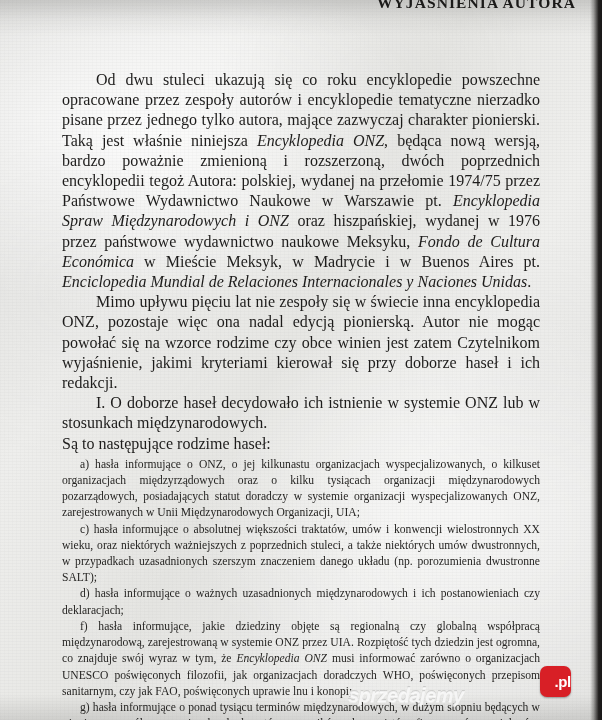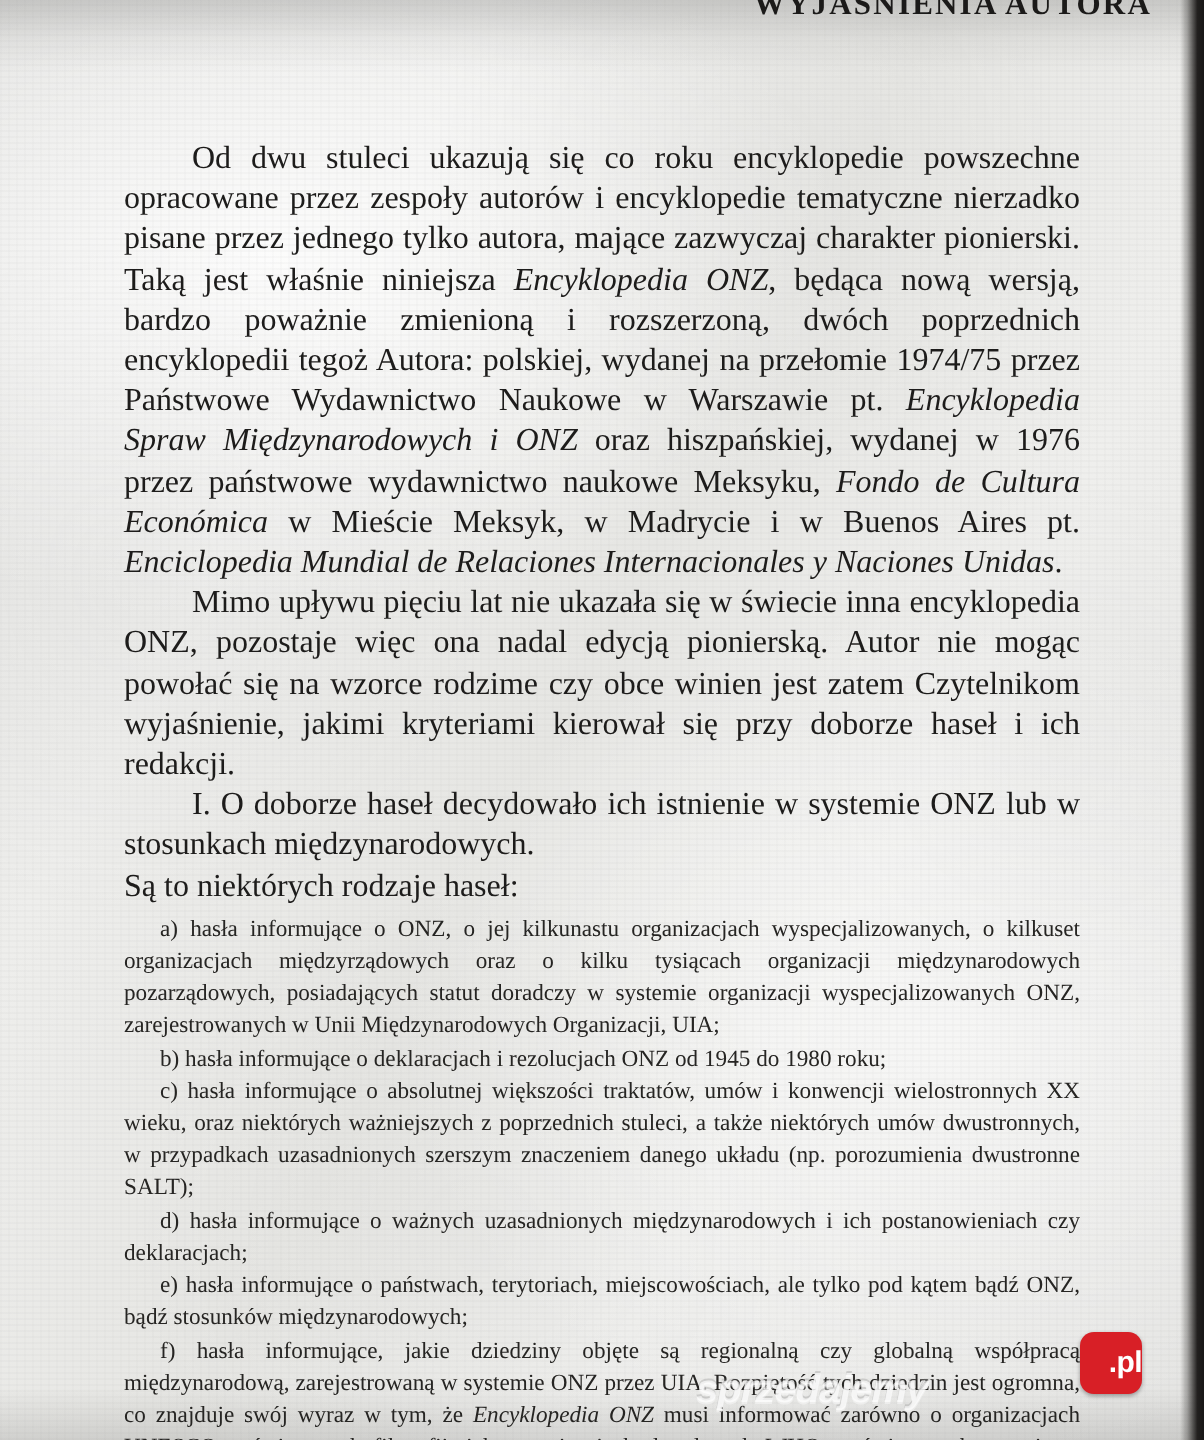--- a/index.html
+++ b/index.html
@@ -178,7 +178,7 @@
 
     <p class="big"><span>Od dwu stuleci ukazują się co roku encyklopedie powszechne opracowane przez zespoły autorów i encyklopedie tematyczne nierzadko pisane przez jednego tylko autora, mające zazwyczaj charakter pionierski. Taką jest właśnie niniejsza </span><span class="it">Encyklopedia ONZ</span><span>, będąca nową wersją, bardzo poważnie zmienioną i rozszerzoną, dwóch poprzednich encyklopedii tegoż Autora: polskiej, wydanej na przełomie 1974/75 przez Państwowe Wydawnictwo Naukowe w Warszawie pt. </span><span class="it">Encyklopedia Spraw Międzynarodowych i ONZ</span><span> oraz hiszpańskiej, wydanej w 1976 przez państwowe wydawnictwo naukowe Meksyku, </span><span class="it">Fondo de Cultura Económica</span><span> w Mieście Meksyk, w Madrycie i w Buenos Aires pt. </span><span class="it">Enciclopedia Mundial de Relaciones Internacionales y Naciones Unidas</span><span>.</span></p>
 
-    <p class="big">Mimo upływu pięciu lat nie ukazała się w świecie inna encyklopedia ONZ, pozostaje więc ona nadal edycją pionierską. Autor nie mogąc powołać się na wzorce rodzime czy obce winien jest zatem Czytelnikom wyjaśnienie, jakimi kryteriami kierował się przy doborze haseł i ich redakcji.</p>
+    <p class="big">Mimo upływu pięciu lat nie zespoły się w świecie inna encyklopedia ONZ, pozostaje więc ona nadal edycją pionierską. Autor nie mogąc powołać się na wzorce rodzime czy obce winien jest zatem Czytelnikom wyjaśnienie, jakimi kryteriami kierował się przy doborze haseł i ich redakcji.</p>
 
     <p class="big">I. O doborze haseł decydowało ich istnienie w systemie ONZ lub w stosunkach międzynarodowych.</p>
 

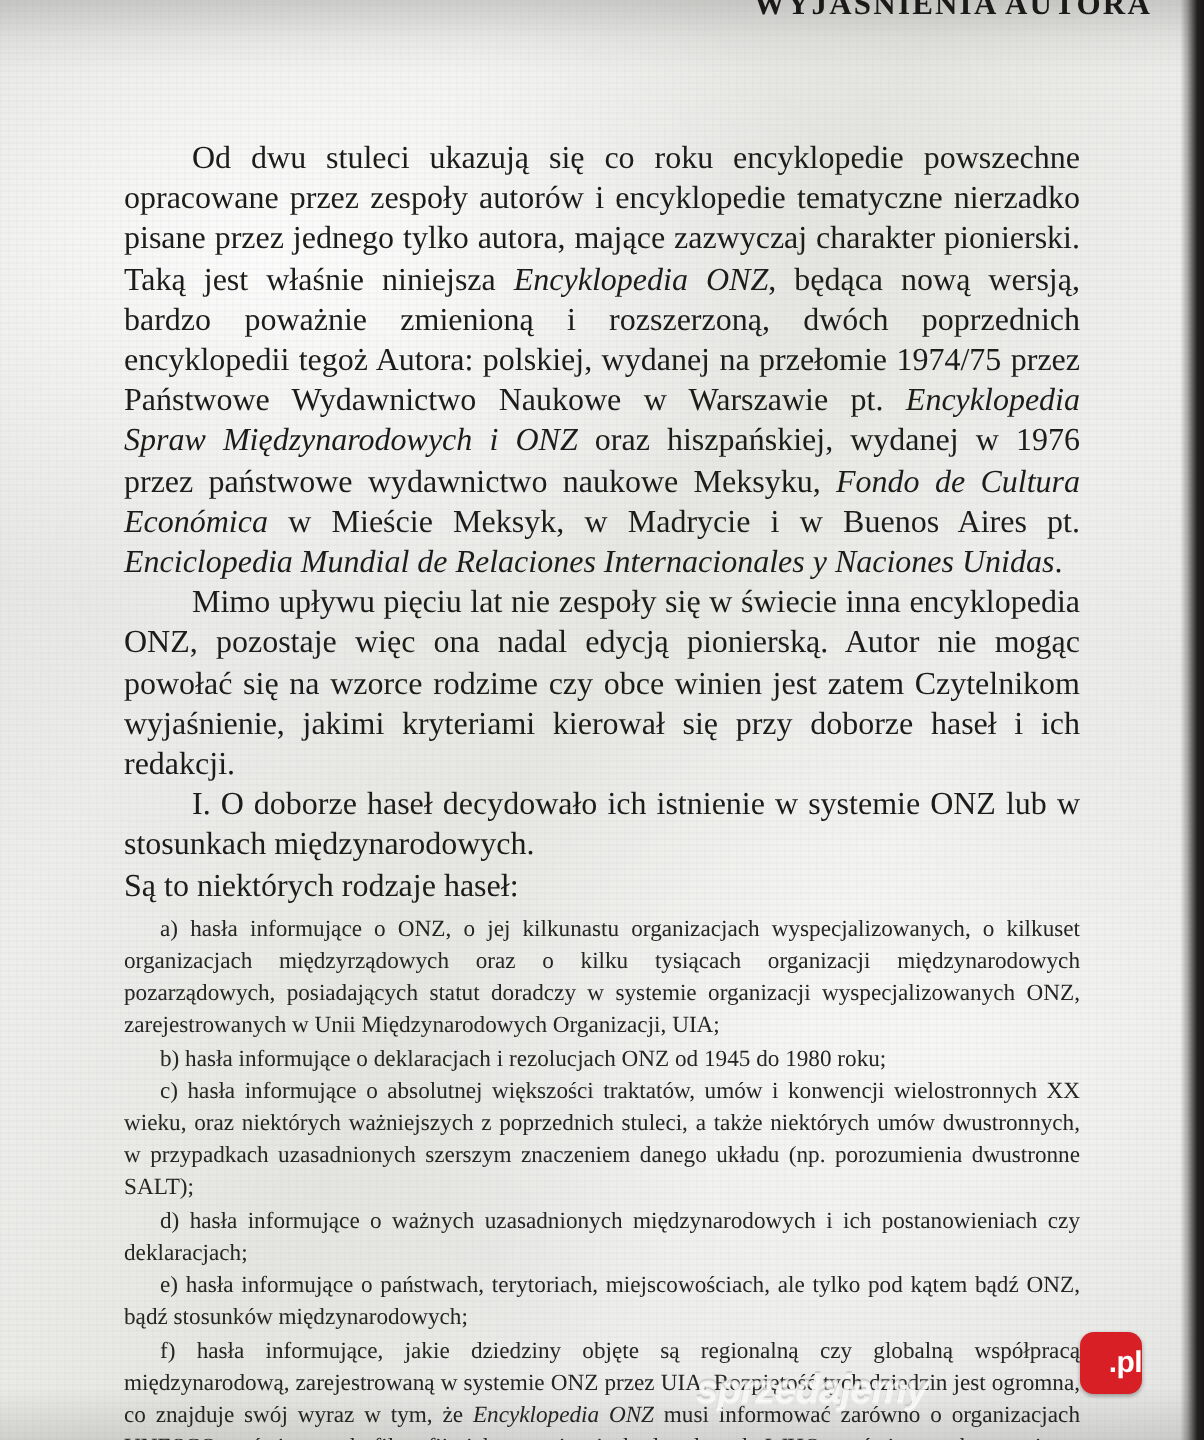--- a/index.html
+++ b/index.html
@@ -182,7 +182,7 @@
 
     <p class="big">I. O doborze haseł decydowało ich istnienie w systemie ONZ lub w stosunkach międzynarodowych.</p>
 
-    <p class="big noindent">Są to niektórych rodzaje haseł:</p>
+    <p class="big noindent">Są to następujące rodzime haseł:</p>
 
     <div class="gap-2"></div>
 

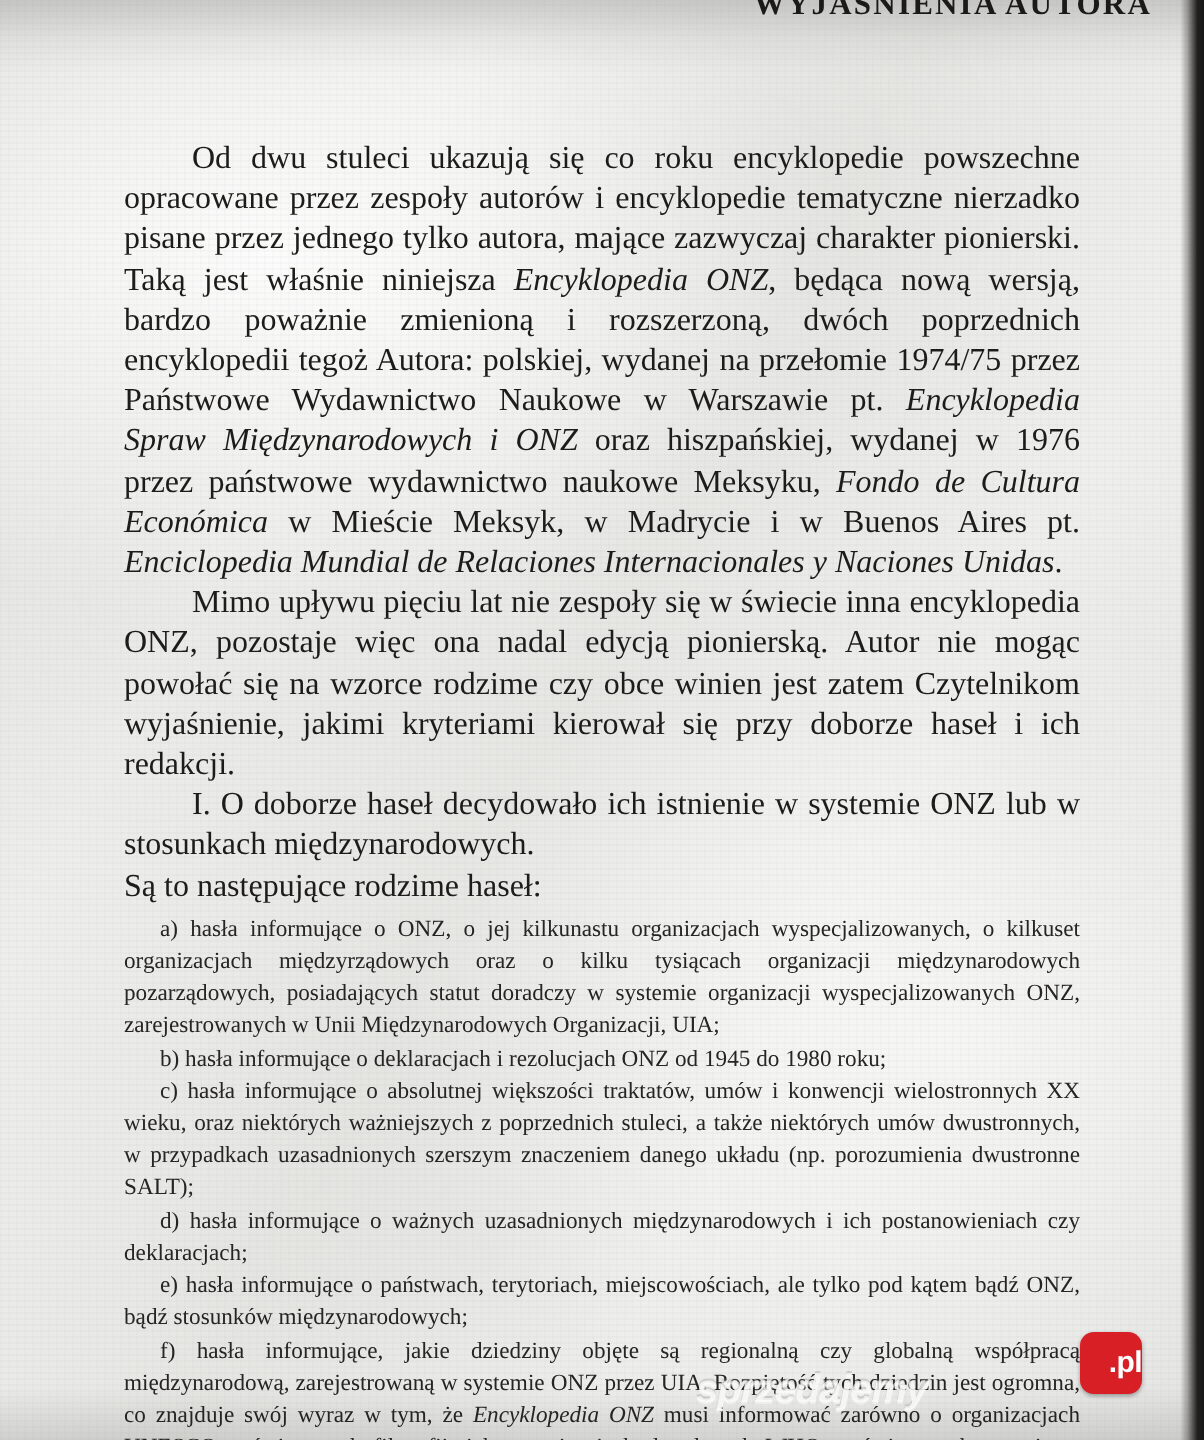--- a/index.html
+++ b/index.html
@@ -187,7 +187,6 @@
     <div class="gap-2"></div>
 
     <p class="small">a) hasła informujące o ONZ, o jej kilkunastu organizacjach wyspecjalizowanych, o kilkuset organizacjach międzyrządowych oraz o kilku tysiącach organizacji międzynarodowych pozarządowych, posiadających statut doradczy w systemie organizacji wyspecjalizowanych ONZ, zarejestrowanych w Unii Międzynarodowych Organizacji, UIA;</p>
-    <p class="small">b) hasła informujące o deklaracjach i rezolucjach ONZ od 1945 do 1980 roku;</p>
     <p class="small">c) hasła informujące o absolutnej większości traktatów, umów i konwencji wielostronnych XX wieku, oraz niektórych ważniejszych z poprzednich stuleci, a także niektórych umów dwustronnych, w przypadkach uzasadnionych szerszym znaczeniem danego układu (np. porozumienia dwustronne SALT);</p>
     <p class="small">d) hasła informujące o ważnych uzasadnionych międzynarodowych i ich postanowieniach czy deklaracjach;</p>
     <p class="small">e) hasła informujące o państwach, terytoriach, miejscowościach, ale tylko pod kątem bądź ONZ, bądź stosunków międzynarodowych;</p>

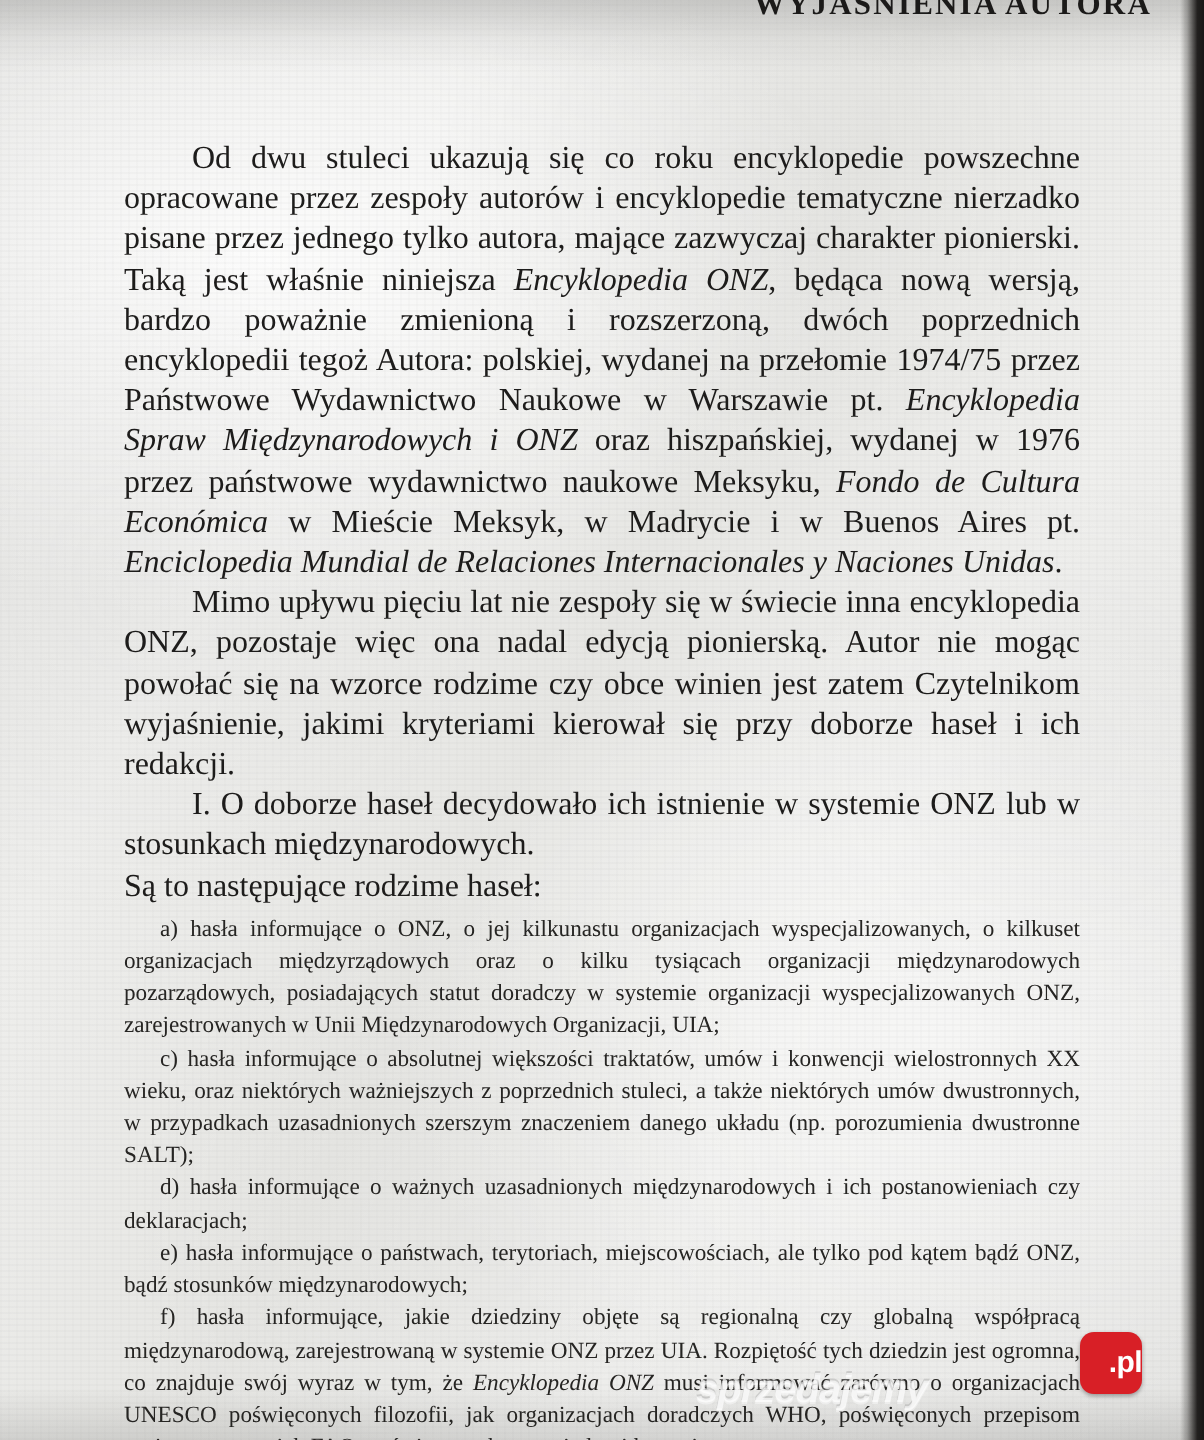--- a/index.html
+++ b/index.html
@@ -189,7 +189,6 @@
     <p class="small">a) hasła informujące o ONZ, o jej kilkunastu organizacjach wyspecjalizowanych, o kilkuset organizacjach międzyrządowych oraz o kilku tysiącach organizacji międzynarodowych pozarządowych, posiadających statut doradczy w systemie organizacji wyspecjalizowanych ONZ, zarejestrowanych w Unii Międzynarodowych Organizacji, UIA;</p>
     <p class="small">c) hasła informujące o absolutnej większości traktatów, umów i konwencji wielostronnych XX wieku, oraz niektórych ważniejszych z poprzednich stuleci, a także niektórych umów dwustronnych, w przypadkach uzasadnionych szerszym znaczeniem danego układu (np. porozumienia dwustronne SALT);</p>
     <p class="small">d) hasła informujące o ważnych uzasadnionych międzynarodowych i ich postanowieniach czy deklaracjach;</p>
-    <p class="small">e) hasła informujące o państwach, terytoriach, miejscowościach, ale tylko pod kątem bądź ONZ, bądź stosunków międzynarodowych;</p>
 
     <p class="small"><span>f) hasła informujące, jakie dziedziny objęte są regionalną czy globalną współpracą międzynarodową, zarejestrowaną w systemie ONZ przez UIA. Rozpiętość tych dziedzin jest ogromna, co znajduje swój wyraz w tym, że </span><span class="it">Encyklopedia ONZ</span><span> musi informować zarówno o organizacjach UNESCO poświęconych filozofii, jak organizacjach doradczych WHO, poświęconych przepisom sanitarnym, czy jak FAO, poświęconych uprawie lnu i konopi;</span></p>
 

